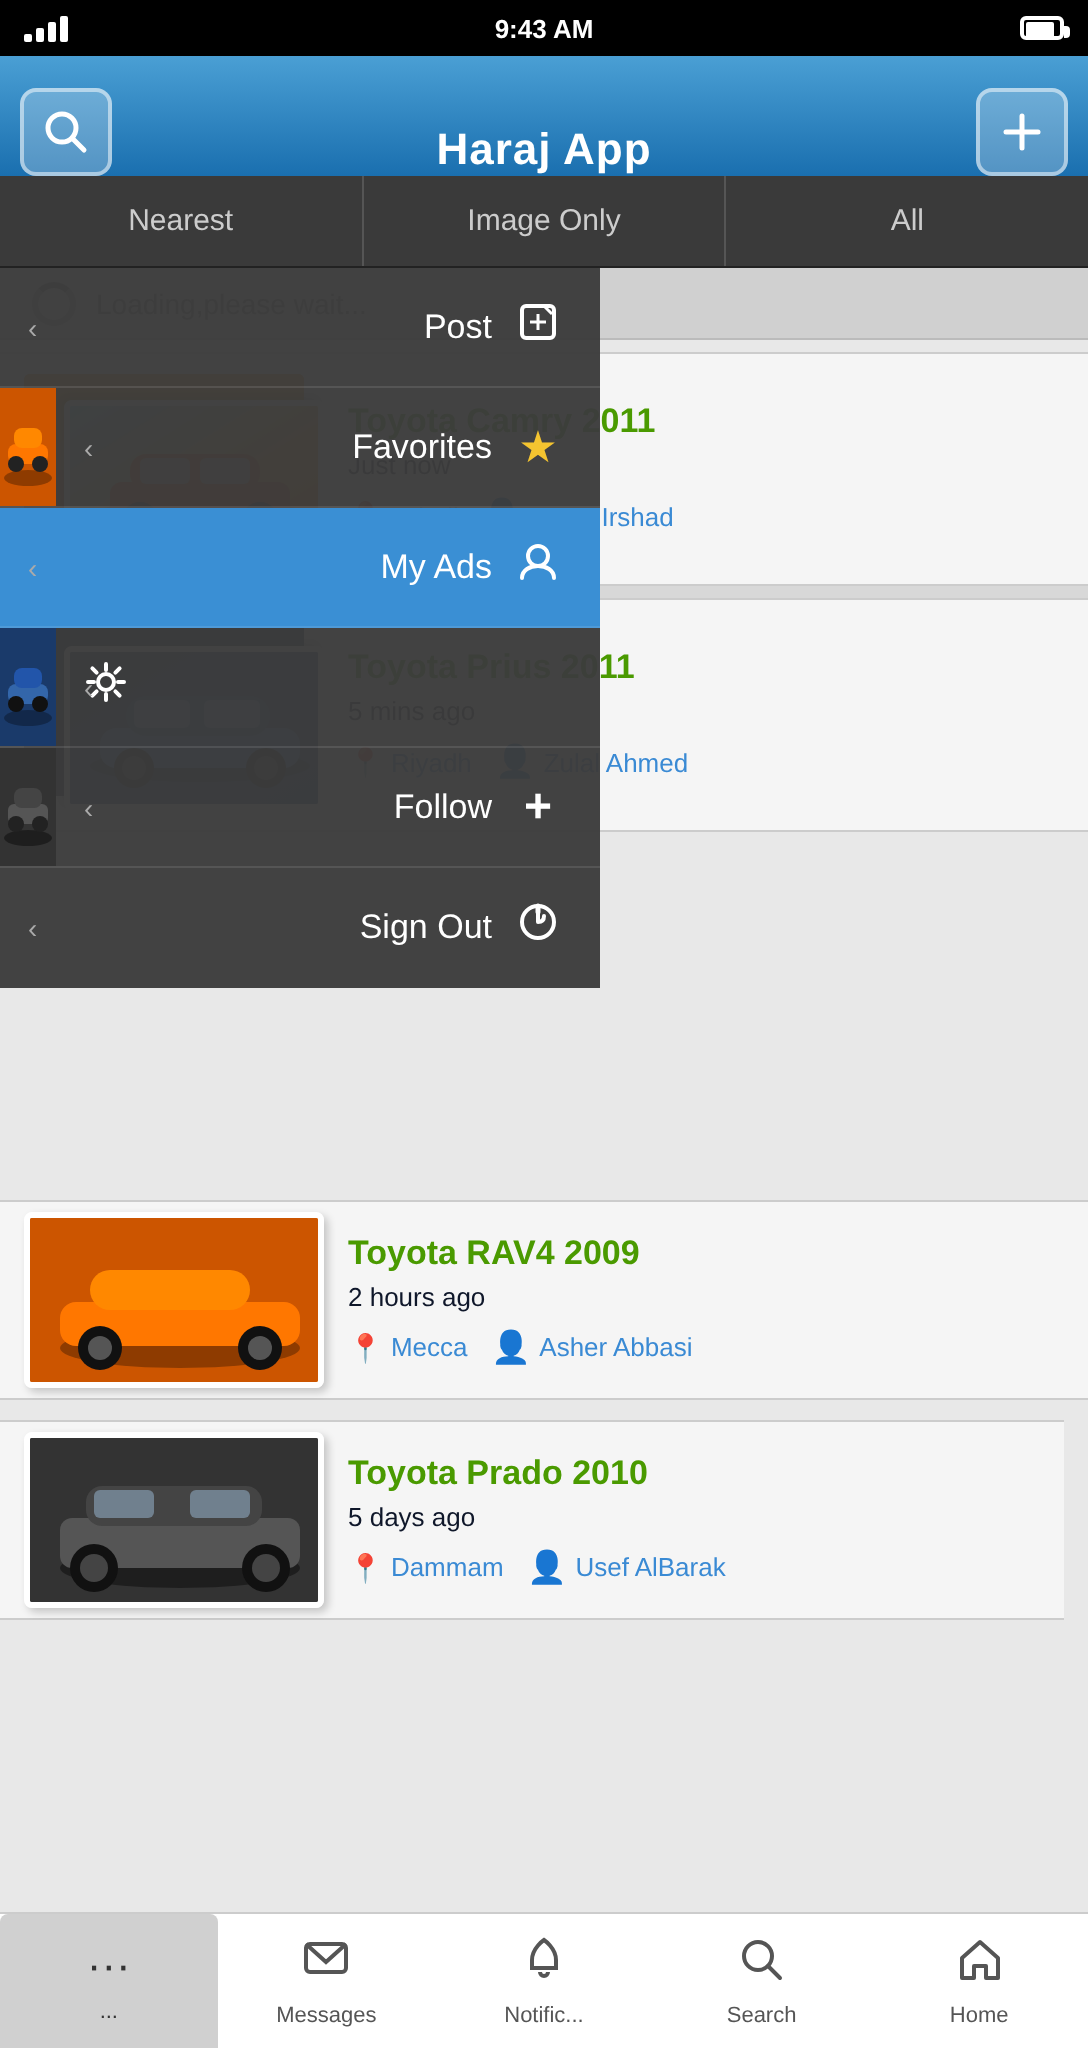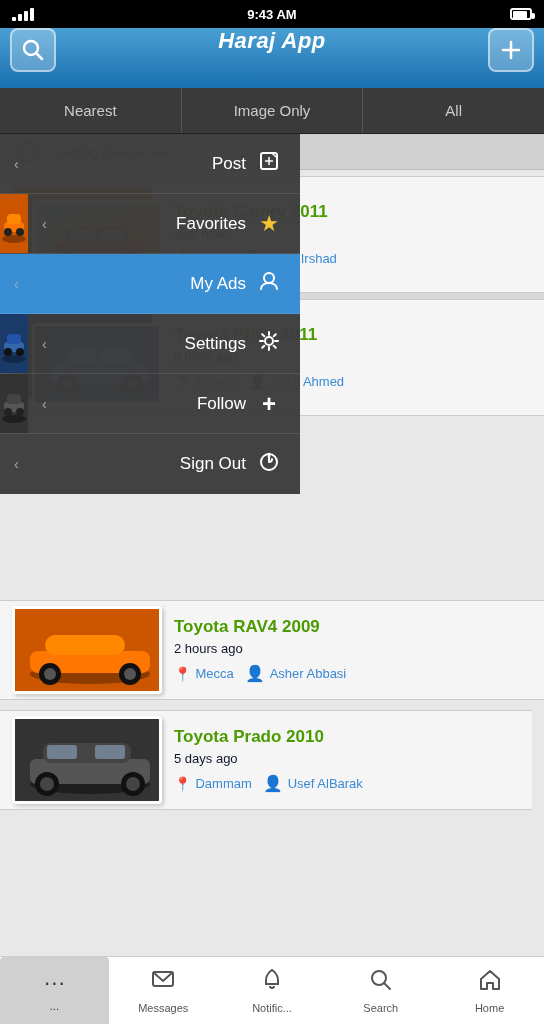--- a/index.html
+++ b/index.html
@@ -66,10 +66,9 @@
       background: linear-gradient(180deg, #4a9fd4 0%, #1a6faf 100%);
       height: 60px;
       display: flex;
-      align-items: flex-start;
+      align-items: flex-end;
       justify-content: space-between;
       padding: 0 10px;
-      font-style: italic;
     }
     .header-search-btn {
       background: rgba(255,255,255,0.25);

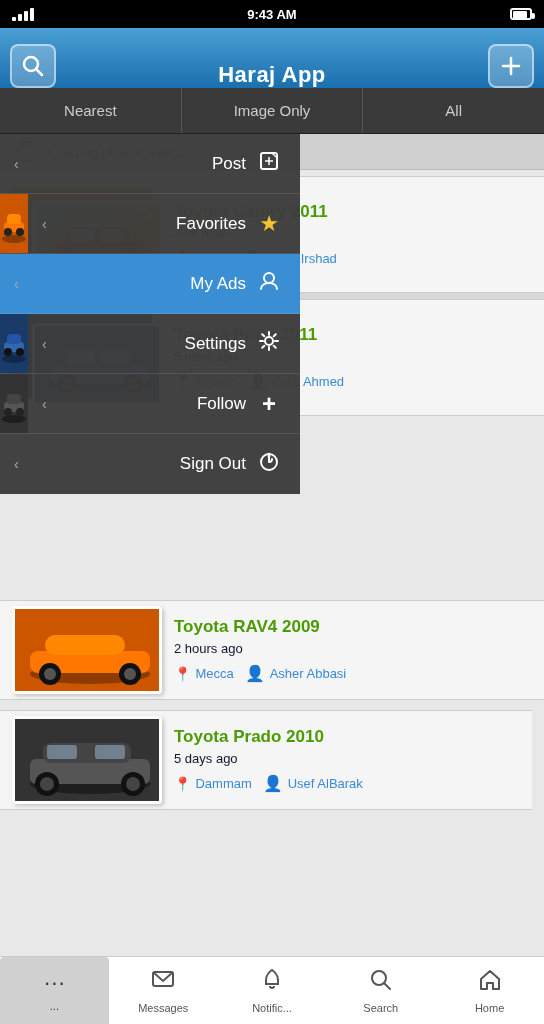--- a/index.html
+++ b/index.html
@@ -500,7 +500,6 @@
       </svg>
     </div>
     <span class="chevron" style="left:42px">‹</span>
-    <span class="menu-item-label">Settings</span>
     <span class="menu-item-icon">
       <svg width="22" height="22" viewBox="0 0 22 22" fill="none">
         <circle cx="11" cy="11" r="4" stroke="white" stroke-width="2"></circle>

